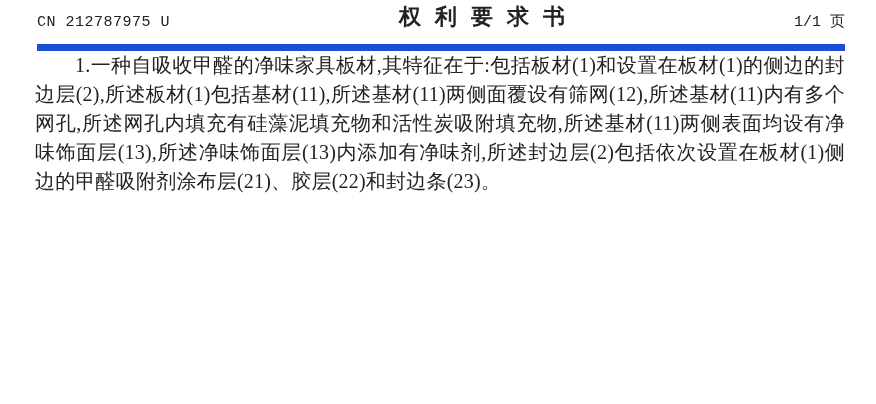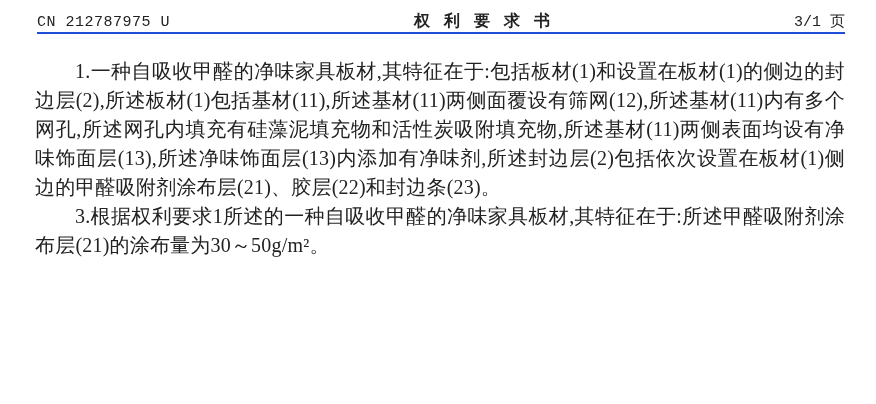--- a/index.html
+++ b/index.html
@@ -23,8 +23,8 @@
     justify-content: space-between;
     margin: 0 31px 0 37px;
     height: 30px;
-    border-bottom: 2px solid #1d4ed8;
-    padding-bottom: 2px;
+    border-bottom: 7px solid #1d4ed8;
+    padding-bottom: 14px;
     box-sizing: content-box;
   }
   .doc-number {

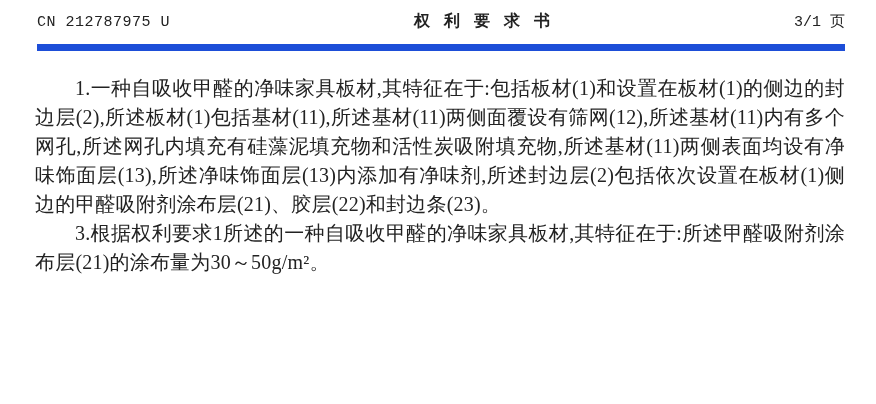--- a/index.html
+++ b/index.html
@@ -36,7 +36,7 @@
   }
   .page-title {
     font-family: Liberation Serif, serif;
-    font-size: 16px;
+    font-size: 22px;
     font-weight: 600;
     letter-spacing: 14px;
     text-indent: 14px; 

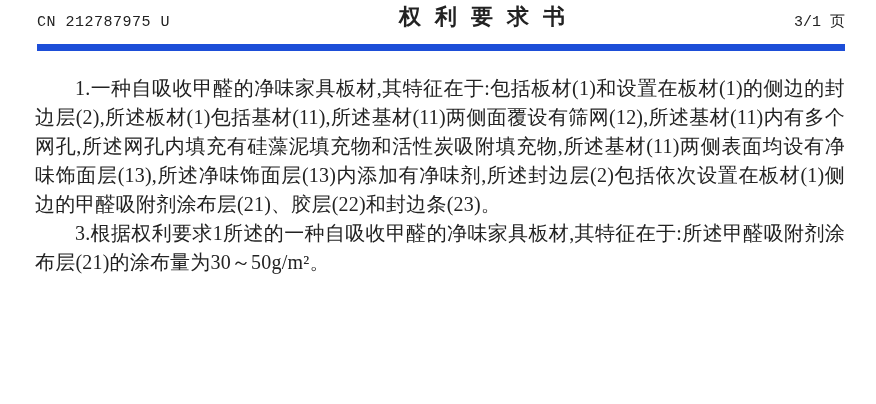--- a/index.html
+++ b/index.html
@@ -73,7 +73,7 @@
   <div class="page-header">
     <span class="doc-number">CN 212787975 U</span>
     <span class="page-title">权利要求书</span>
-    <span class="page-number">3/1 页</span>
+    <span class="page-number">1/1 页</span>
   </div>
 
   <div class="claims">

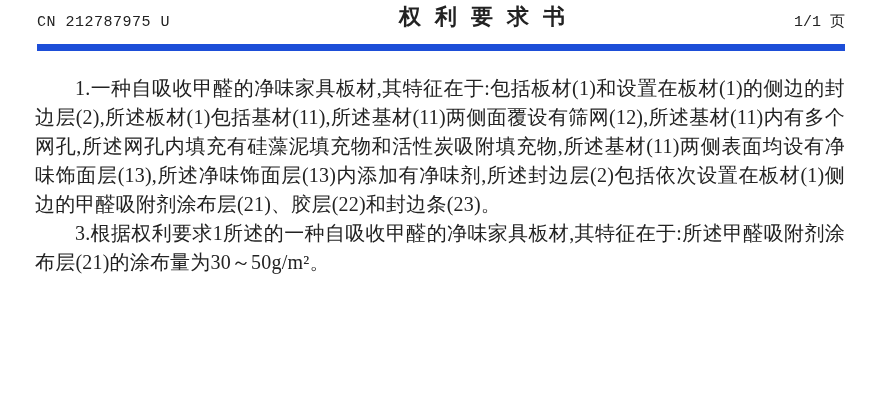--- a/index.html
+++ b/index.html
@@ -52,7 +52,6 @@
   
   .claims {
     margin: 0 31px 0 35px;
-    padding-top: 23px;
   }
   .claim {
     margin: 0;

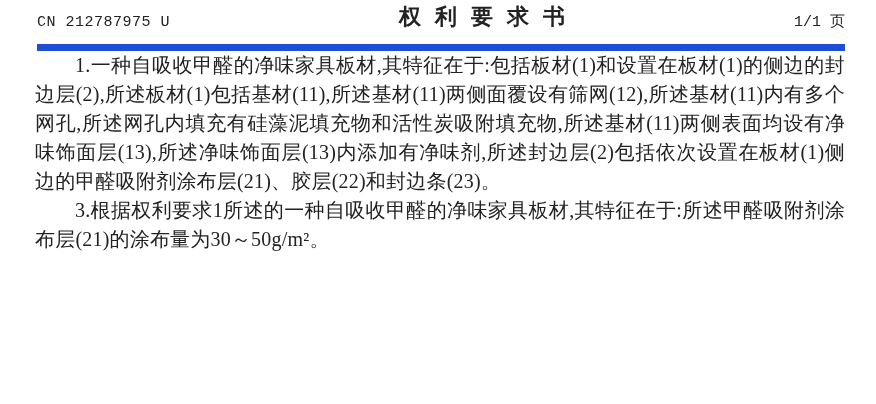--- a/index.html
+++ b/index.html
@@ -77,7 +77,6 @@
 
   <div class="claims">
     <p class="claim">1.一种自吸收甲醛的净味家具板材,其特征在于:包括板材(1)和设置在板材(1)的侧边的封边层(2),所述板材(1)包括基材(11),所述基材(11)两侧面覆设有筛网(12),所述基材(11)内有多个网孔,所述网孔内填充有硅藻泥填充物和活性炭吸附填充物,所述基材(11)两侧表面均设有净味饰面层(13),所述净味饰面层(13)内添加有净味剂,所述封边层(2)包括依次设置在板材(1)侧边的甲醛吸附剂涂布层(21)、胶层(22)和封边条(23)。</p>
-    <p class="claim">3.根据权利要求1所述的一种自吸收甲醛的净味家具板材,其特征在于:所述甲醛吸附剂涂布层(21)的涂布量为30～50g/m²。</p>
   </div>
 
 </div>

